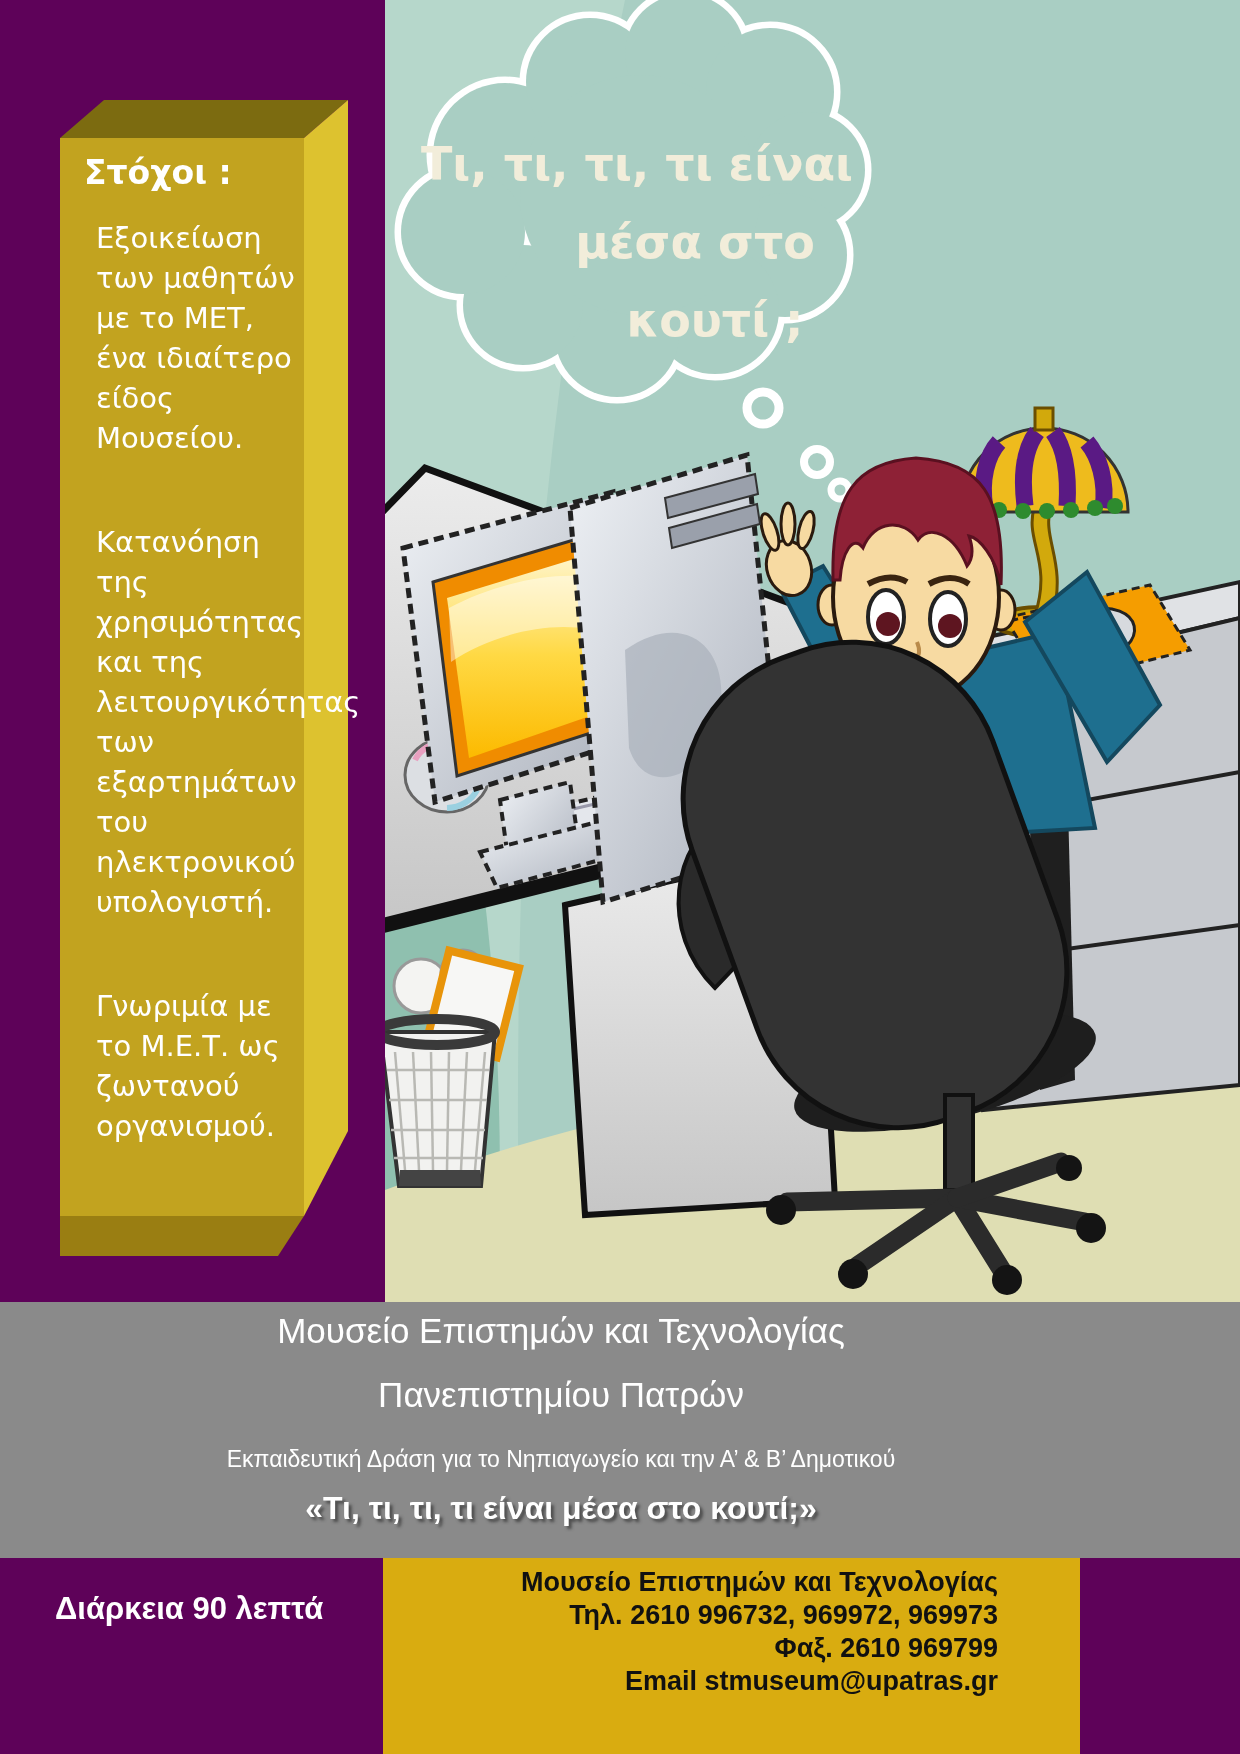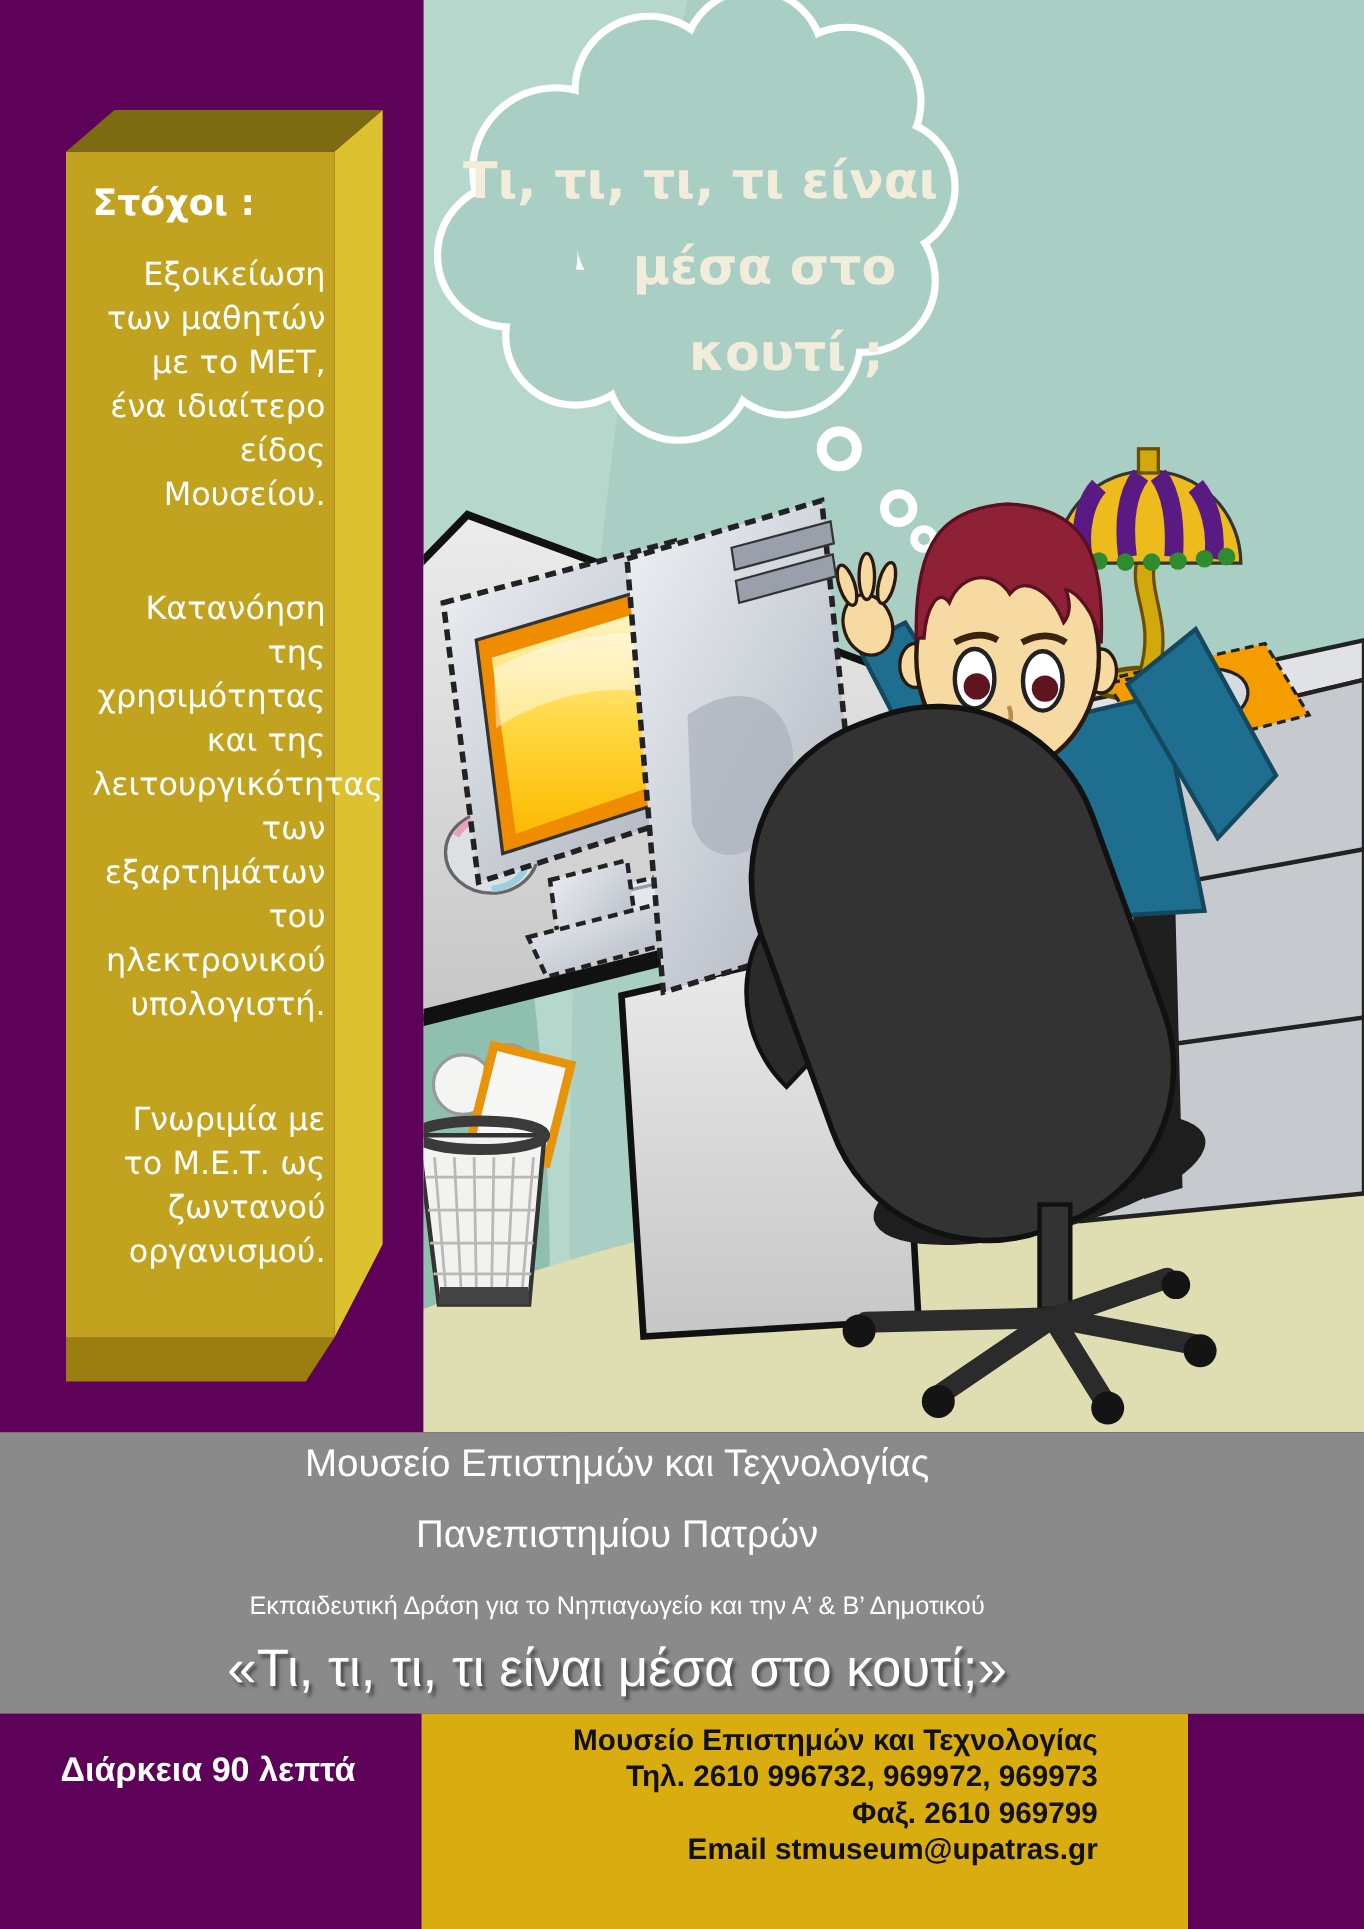--- a/index.html
+++ b/index.html
@@ -9,7 +9,7 @@
   .goalbox{position:absolute;left:52px;top:96px;width:296px;height:1170px;}
   .goalbox svg{position:absolute;left:0;top:0;}
   .goalbox-content{position:absolute;left:32px;top:52px;width:212px;color:#fff;}
-  .goalbox-title{font-size:33px;font-weight:bold;margin:16px 0 26px 0;}
+  .goalbox-title{font-size:33px;font-weight:bold;margin:5px 0 26px 0;}
   .goal{font-size:29px;line-height:1.38;margin:0 0 64px 0;font-weight:normal;text-align:right;}
   
   .art{position:absolute;left:385px;top:0;width:855px;height:1302px;}

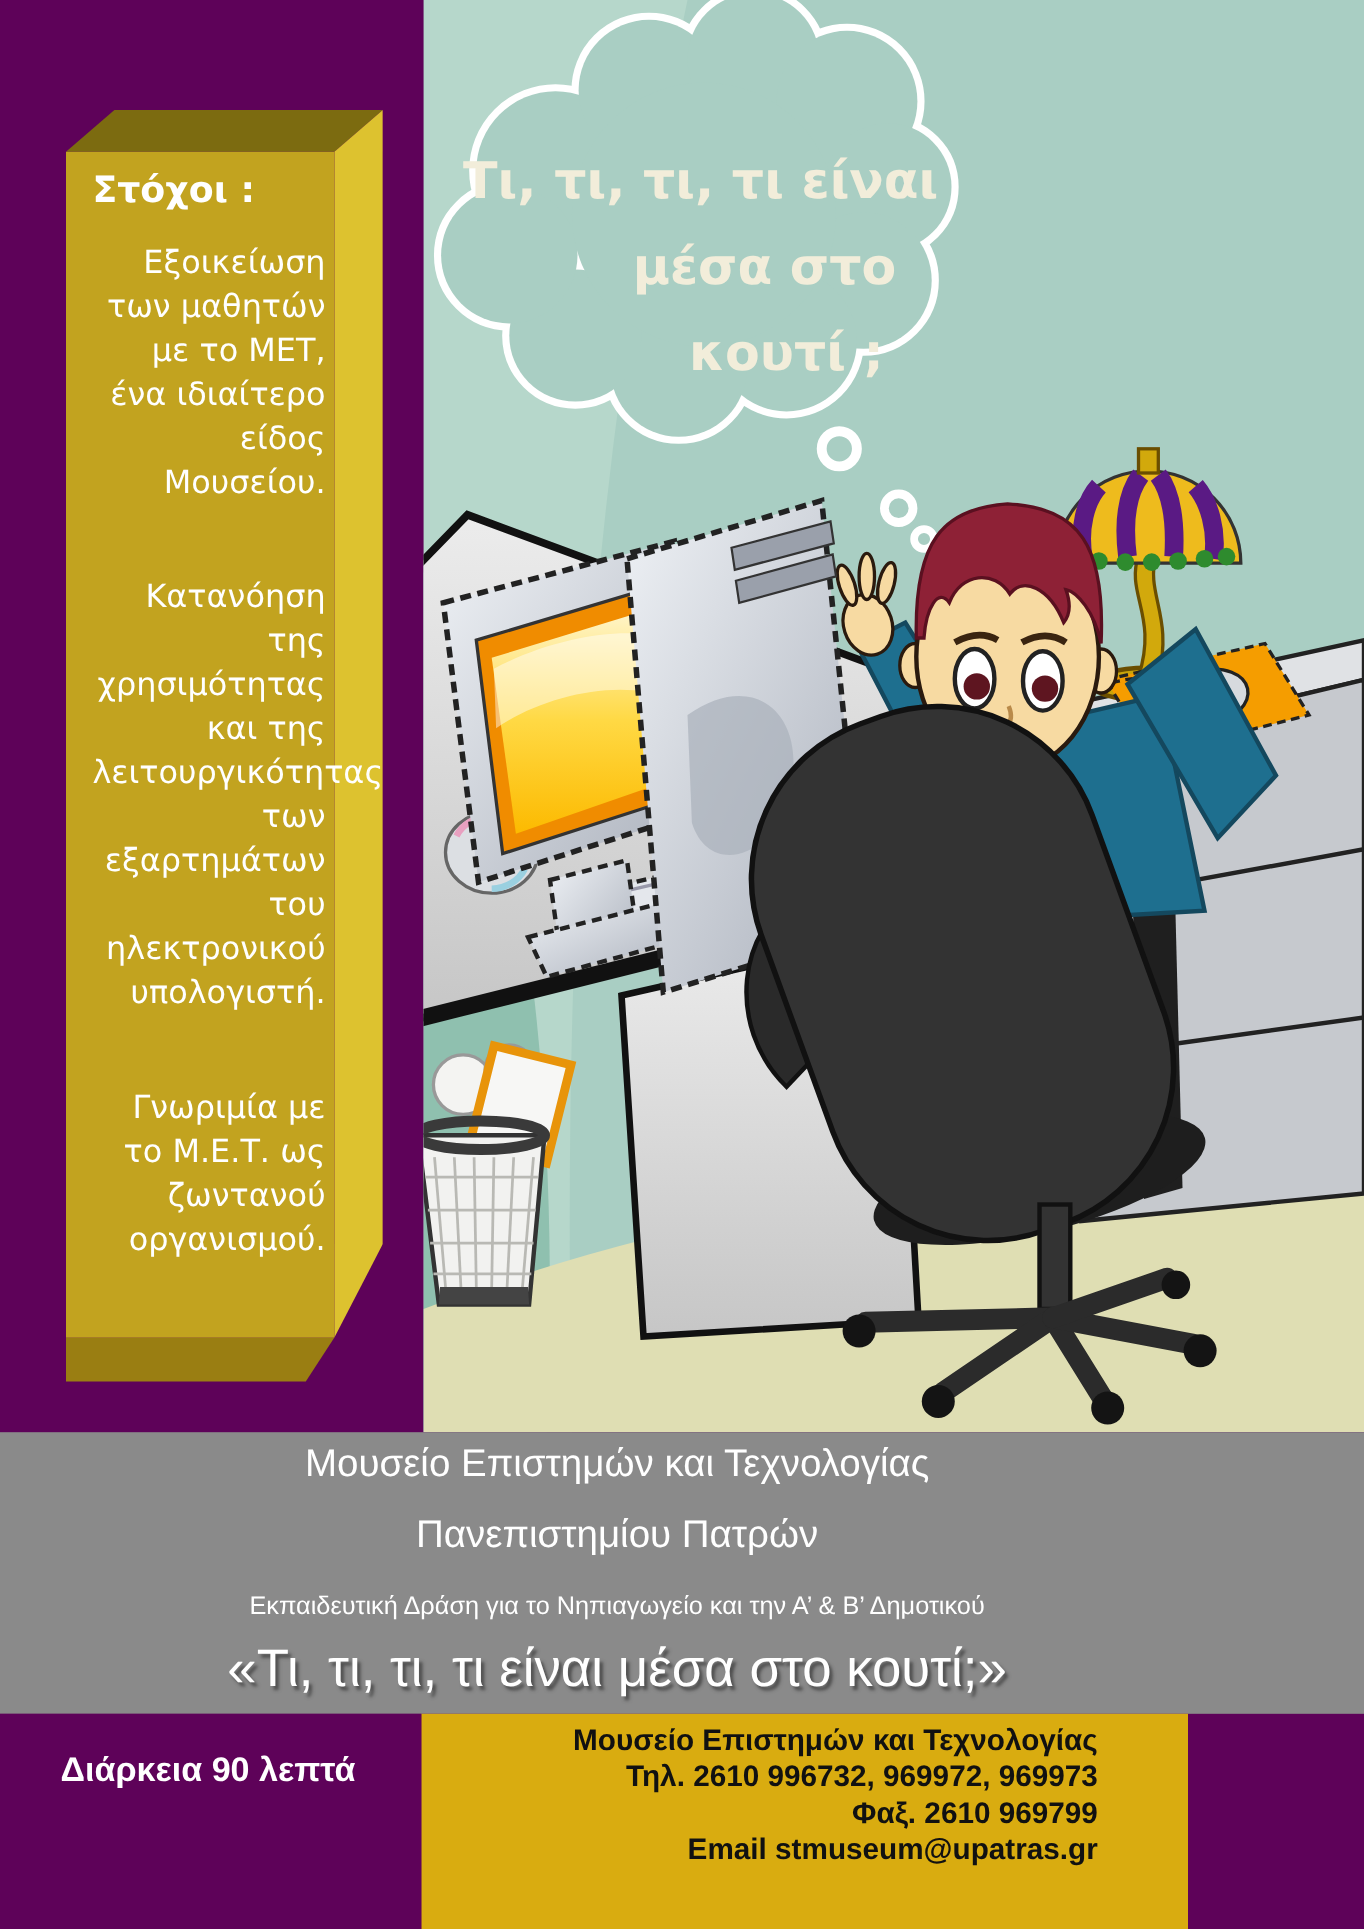--- a/index.html
+++ b/index.html
@@ -10,7 +10,7 @@
   .goalbox svg{position:absolute;left:0;top:0;}
   .goalbox-content{position:absolute;left:32px;top:52px;width:212px;color:#fff;}
   .goalbox-title{font-size:33px;font-weight:bold;margin:5px 0 26px 0;}
-  .goal{font-size:29px;line-height:1.38;margin:0 0 64px 0;font-weight:normal;text-align:right;}
+  .goal{font-size:29px;line-height:1.38;margin:0 0 64px 12px;font-weight:normal;}
   
   .art{position:absolute;left:385px;top:0;width:855px;height:1302px;}
   .art text{font-family:"DejaVu Sans",sans-serif;font-weight:bold;fill:#f2edda;}

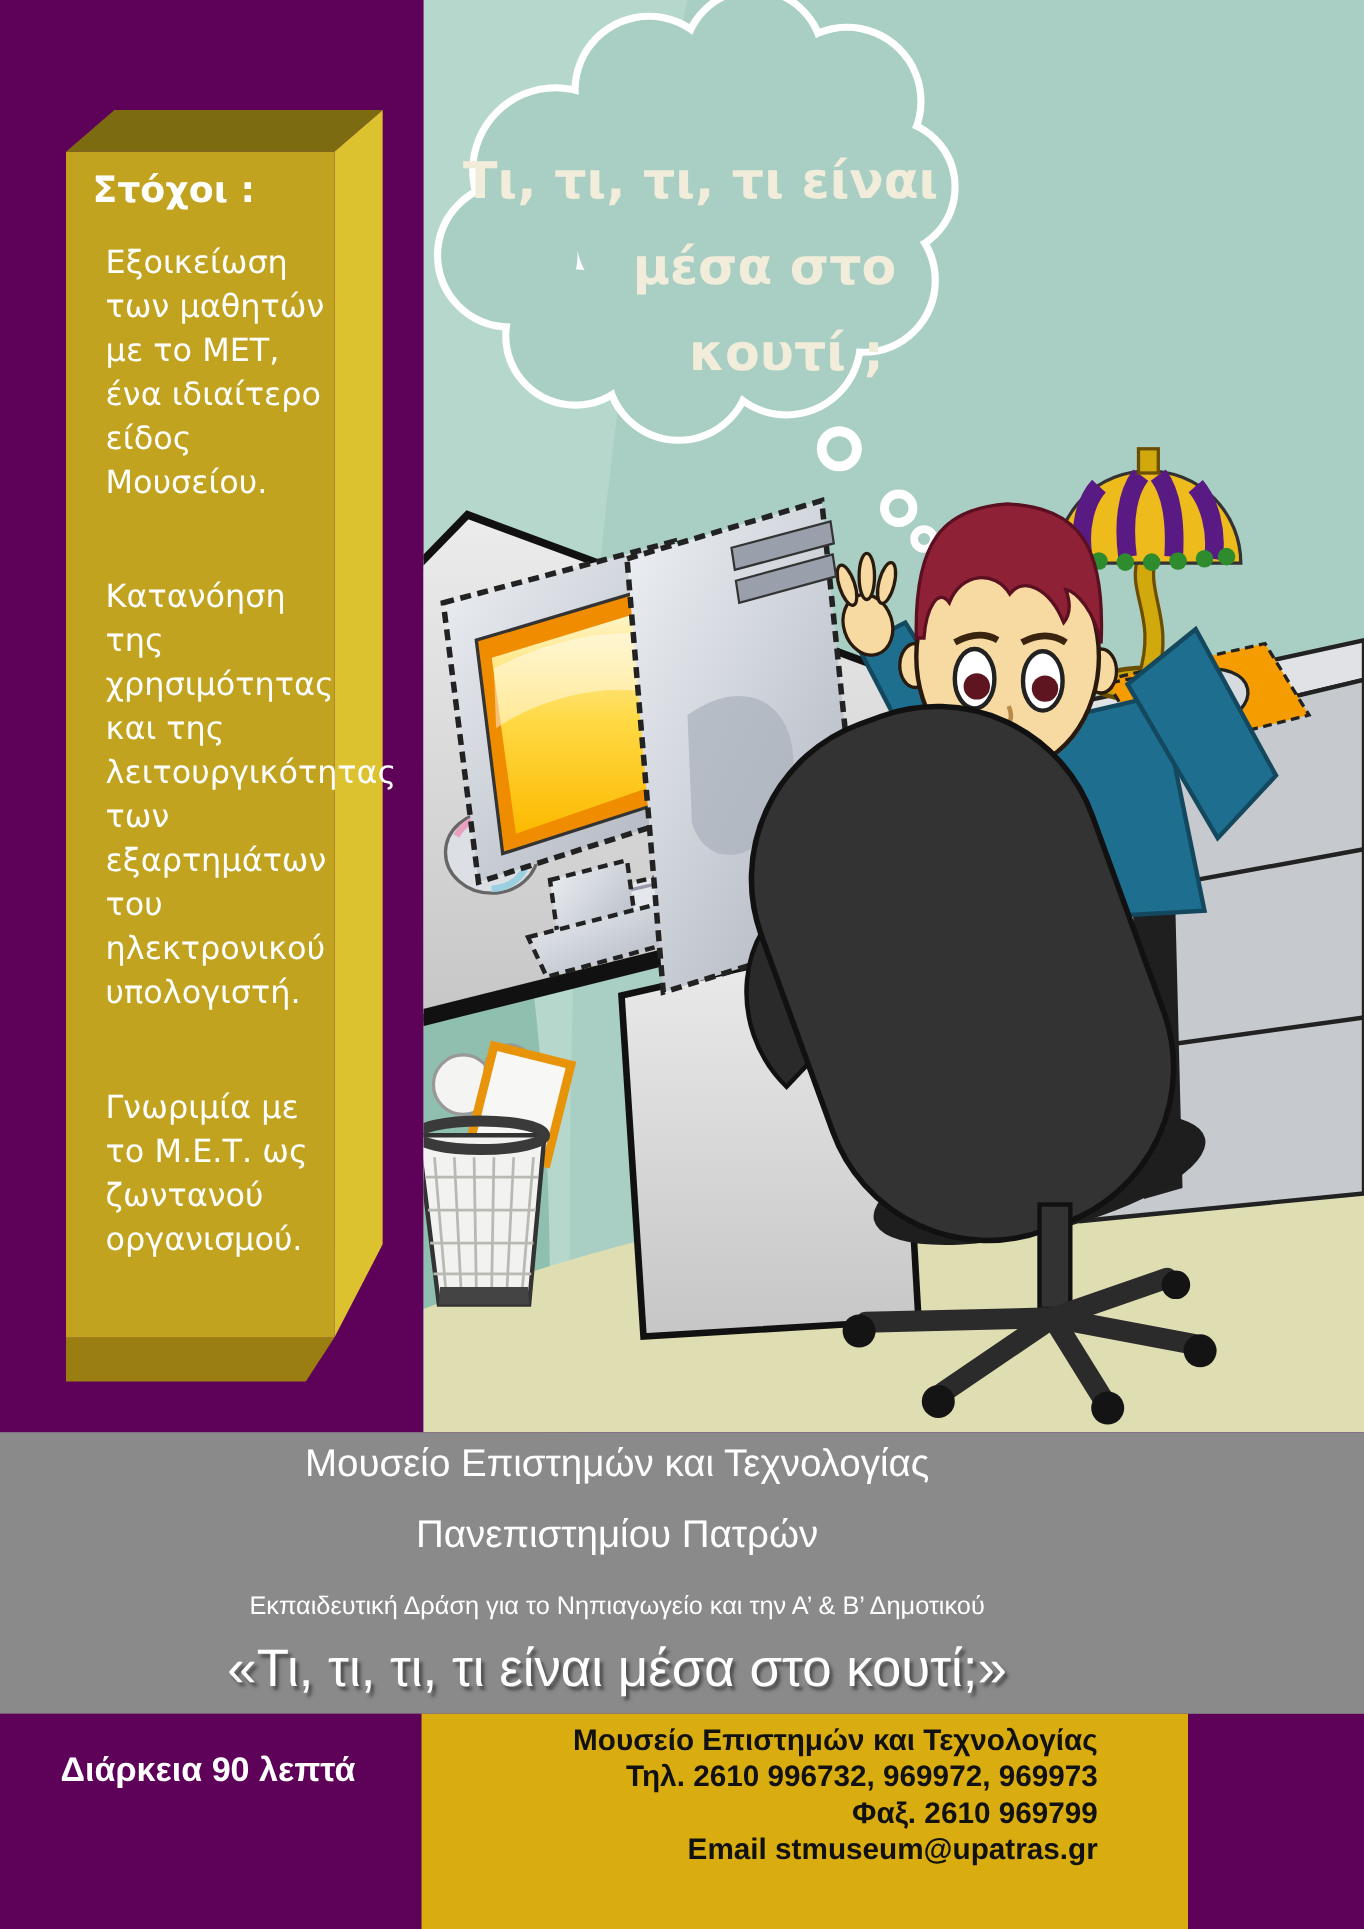--- a/index.html
+++ b/index.html
@@ -21,7 +21,7 @@
   .band-line1{font-size:35px;padding-top:9px;}
   .band-line2{font-size:35px;padding-top:24px;}
   .band-sub{font-size:23px;padding-top:31px;}
-  .band-headline{font-size:48px;font-weight:normal;padding-top:17px;
+  .band-headline{font-size:32px;font-weight:bold;padding-top:17px;
                  text-shadow:3px 3px 3px rgba(70,70,70,0.9);}
   
   .footer{position:absolute;left:0;top:1558px;width:1080px;height:196px;display:flex;}

